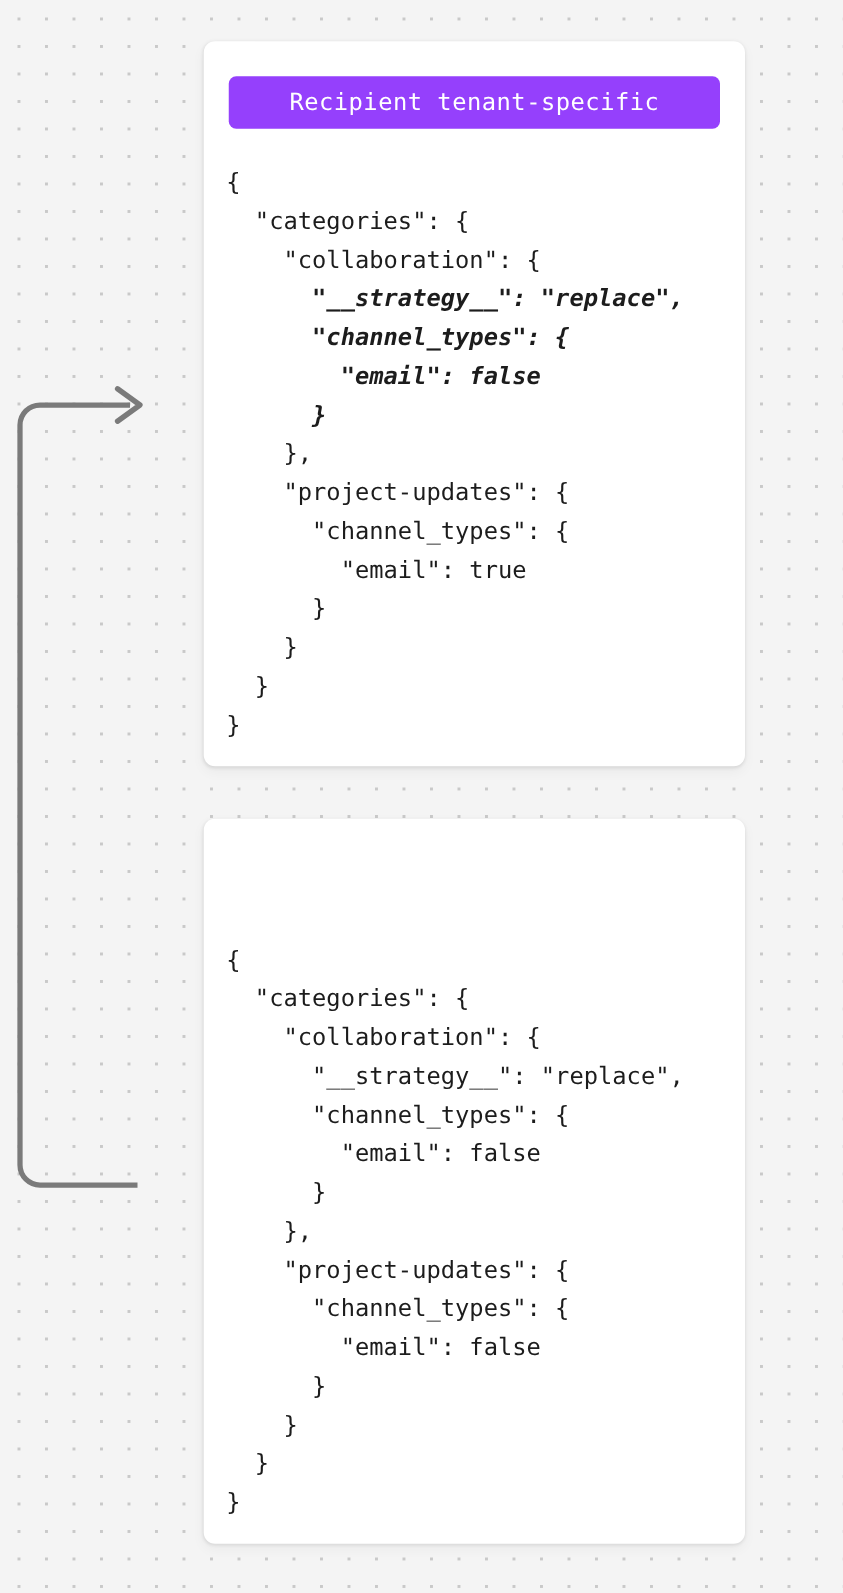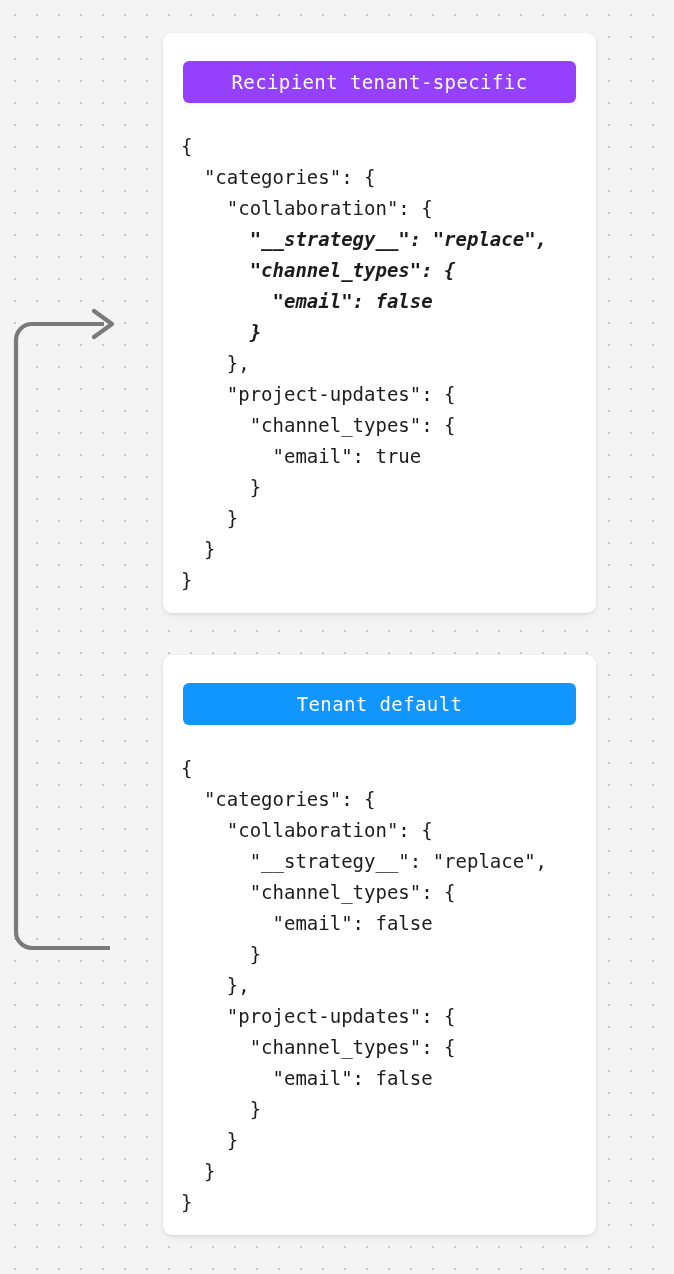--- a/index.html
+++ b/index.html
@@ -102,7 +102,6 @@
 </div>
 
 <div class="card card-tenant">
-  <div class="card-header header-blue" style="background: rgb(17, 149, 255);">Tenant default</div>
   <div class="code-block"><span class="code-line">{</span><span class="code-line">  "categories": {</span><span class="code-line">    "collaboration": {</span><span class="code-line">      "__strategy__": "replace",</span><span class="code-line">      "channel_types": {</span><span class="code-line">        "email": false</span><span class="code-line">      }</span><span class="code-line">    },</span><span class="code-line">    "project-updates": {</span><span class="code-line">      "channel_types": {</span><span class="code-line">        "email": false</span><span class="code-line">      }</span><span class="code-line">    }</span><span class="code-line">  }</span><span class="code-line">}</span></div>
 </div>
 

